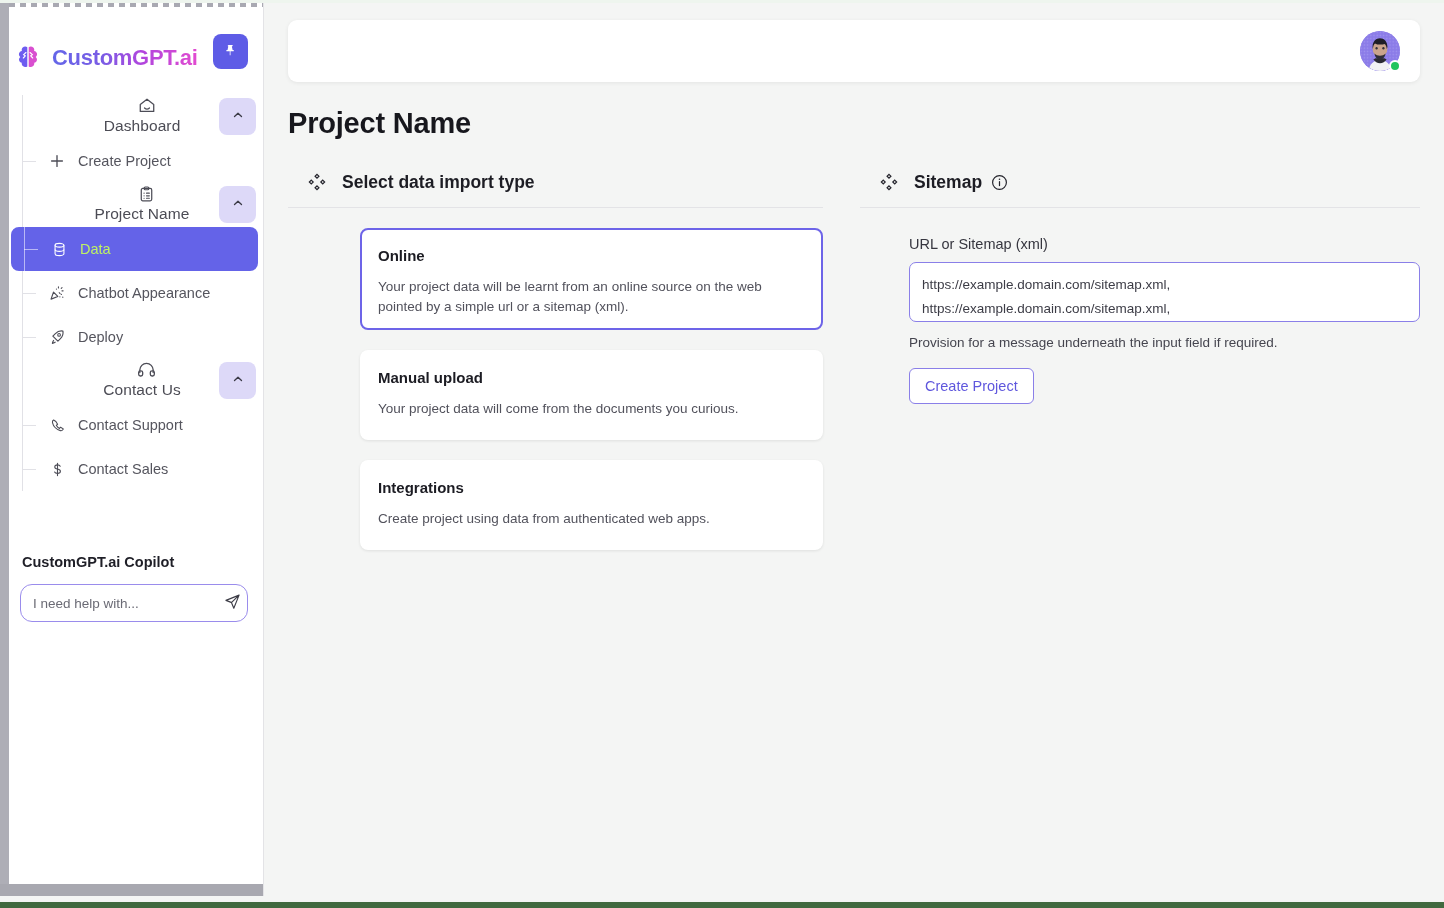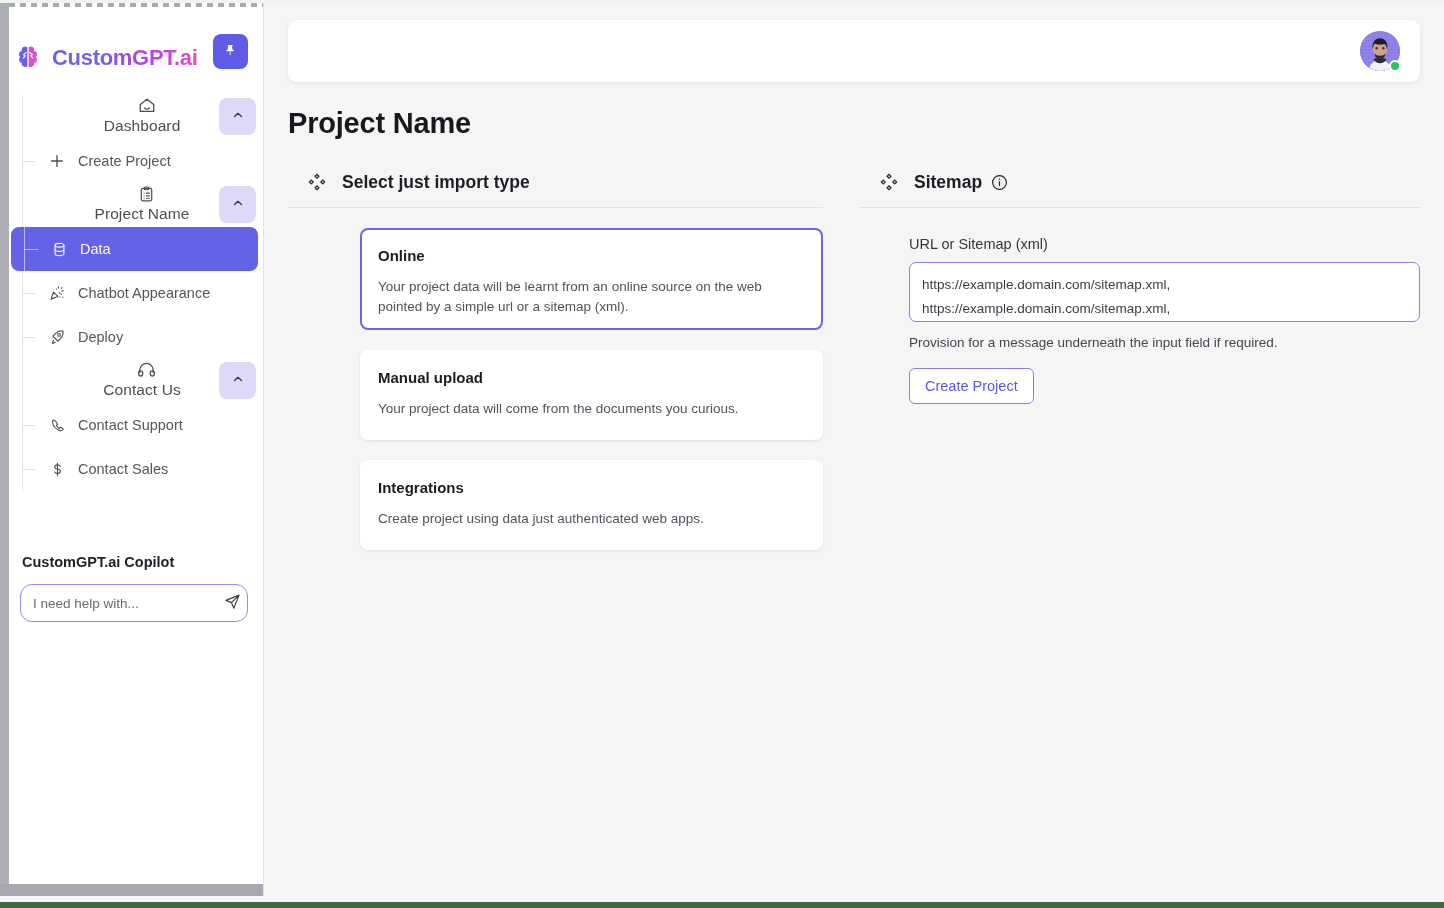--- a/index.html
+++ b/index.html
@@ -467,7 +467,7 @@
             </g>
           </svg>
         </span>
-        <span class="sec-title">Select just import type</span>
+        <span class="sec-title">Select data import type</span>
       </div>
 
       <div class="card selected">

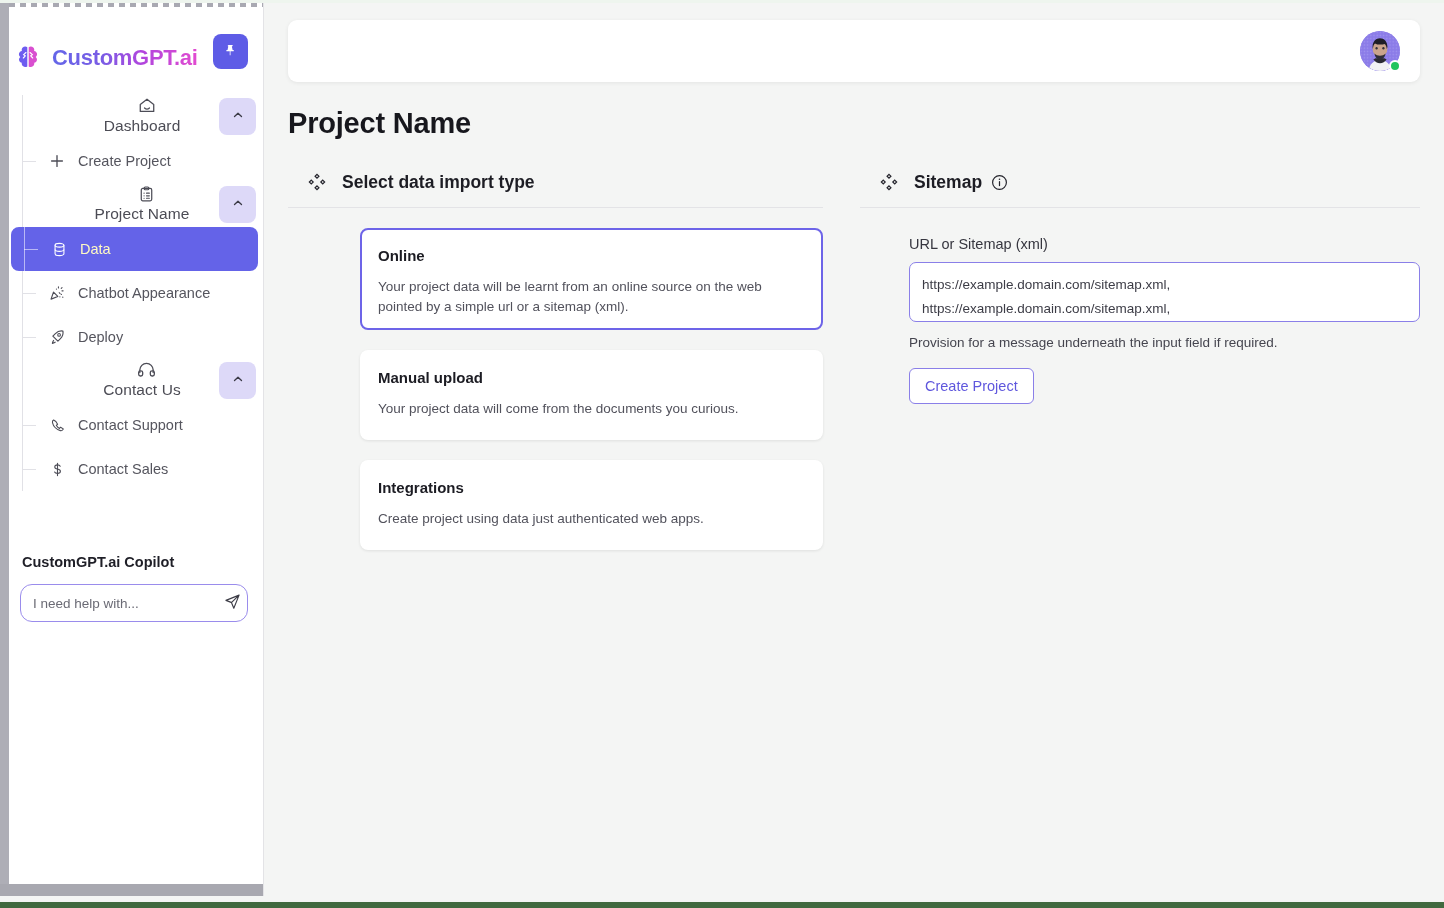--- a/index.html
+++ b/index.html
@@ -119,7 +119,7 @@
     background: #6463e8;
     margin-left: 2px; width: 247px;
   }
-  .nav-child.active .nav-child-label { color: #fef9c3; }
+  .nav-child.active .nav-child-label { color: #bef264; }
   .nav-child.active .vline { background: rgba(255,255,255,.55); }
   .nav-child.active .tick { background: rgba(255,255,255,.55); }
 

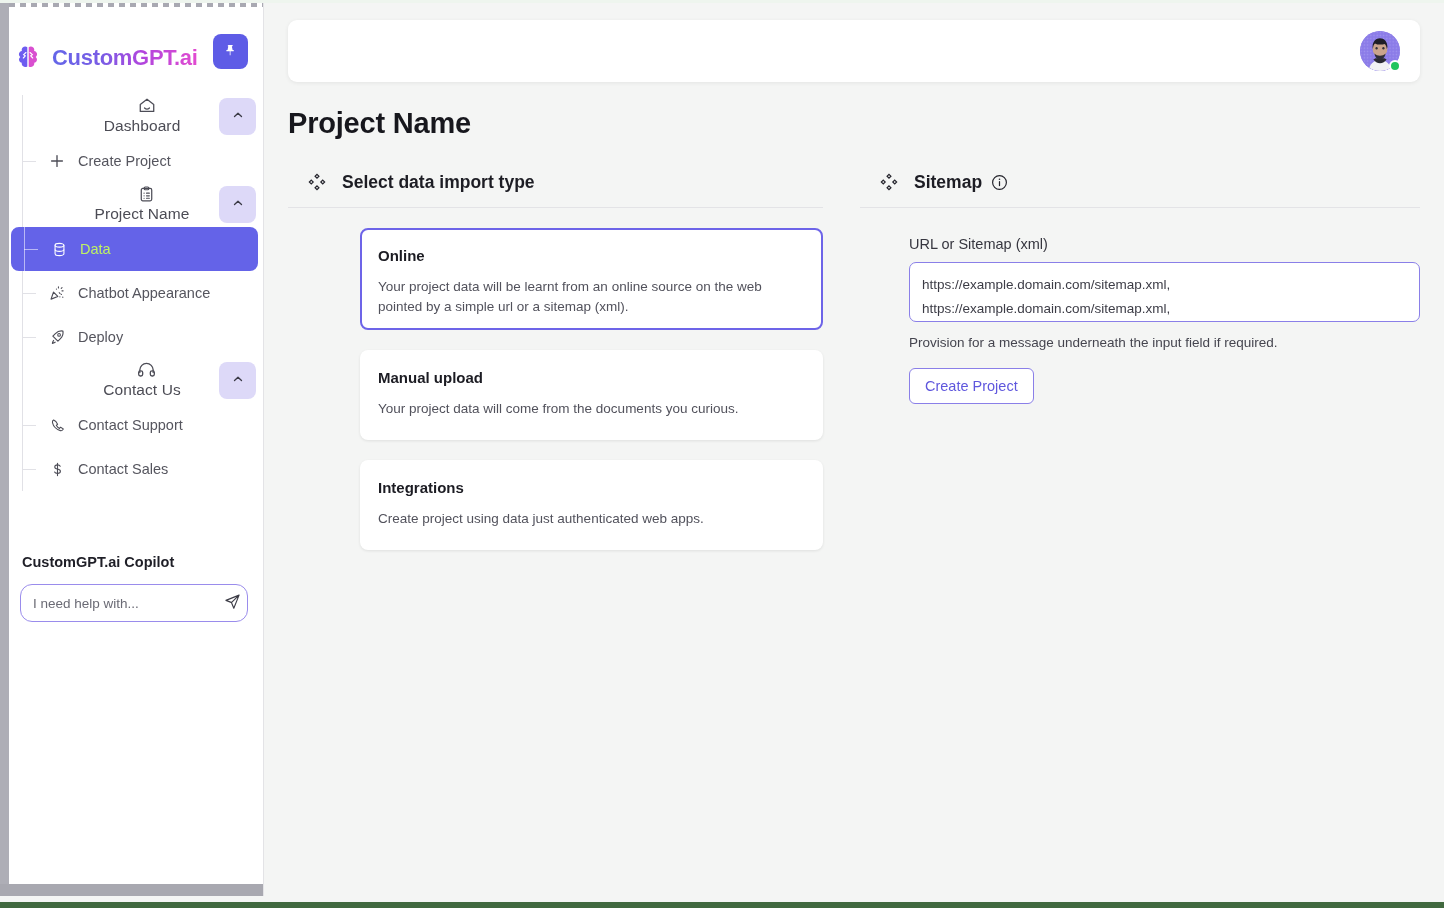--- a/index.html
+++ b/index.html
@@ -482,7 +482,7 @@
 
       <div class="card">
         <div class="card-title">Integrations</div>
-        <div class="card-desc">Create project using data just authenticated web apps.</div>
+        <div class="card-desc">Create project using data from authenticated web apps.</div>
       </div>
     </section>
 

